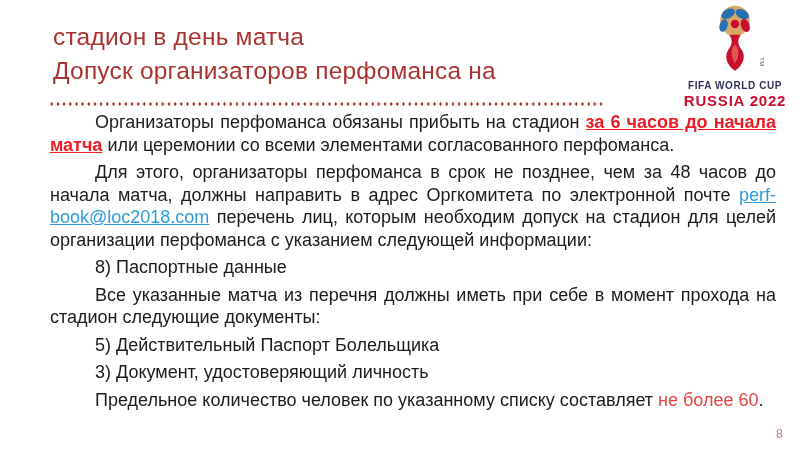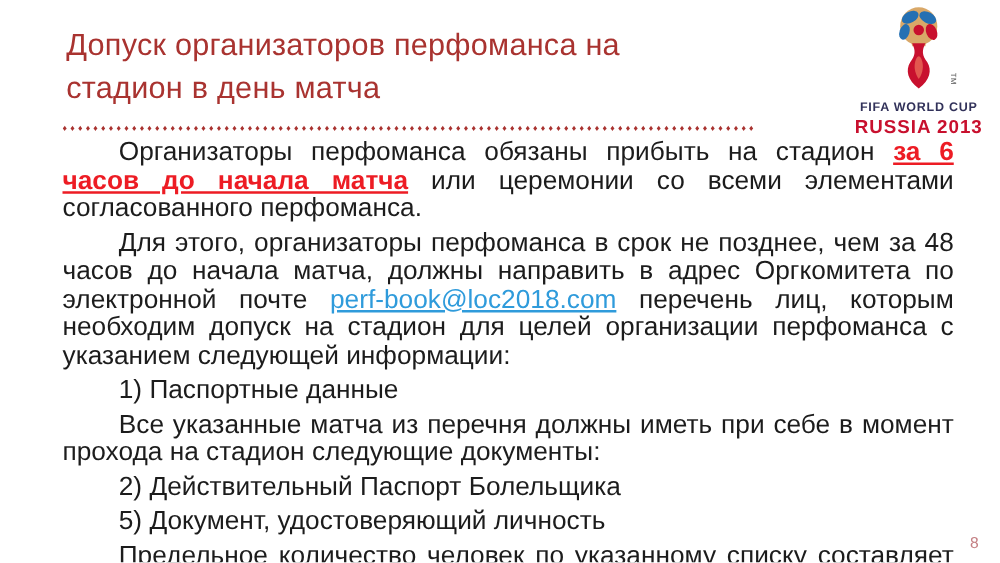--- a/index.html
+++ b/index.html
@@ -79,8 +79,8 @@
 <div class="slide">
 
   <div class="slide-title">
+    <div>стадион в день матча</div>
     <div>Допуск организаторов перфоманса на</div>
-    <div>стадион в день матча</div>
   </div>
 
   <div class="logo">

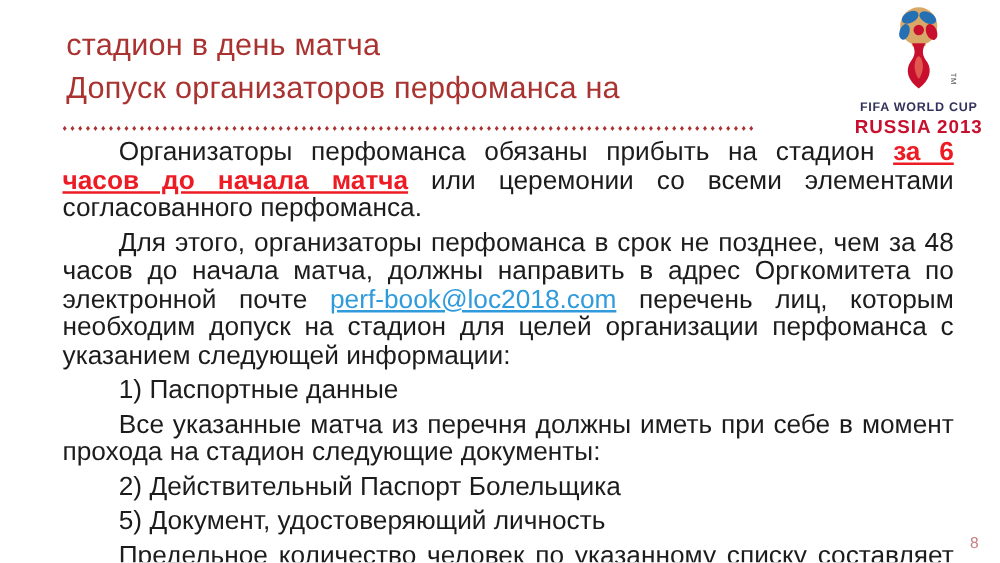--- a/index.html
+++ b/index.html
@@ -99,7 +99,7 @@
       <span class="logo-tm">TM</span>
     </div>
     <div class="logo-line1">FIFA WORLD CUP</div>
-    <div class="logo-line2">RUSSIA 2013</div>
+    <div class="logo-line2">RUSSIA 2022</div>
   </div>
 
   <div class="dotted-separator">♦♦♦♦♦♦♦♦♦♦♦♦♦♦♦♦♦♦♦♦♦♦♦♦♦♦♦♦♦♦♦♦♦♦♦♦♦♦♦♦♦♦♦♦♦♦♦♦♦♦♦♦♦♦♦♦♦♦♦♦♦♦♦♦♦♦♦♦♦♦♦♦♦♦♦♦♦♦♦♦♦♦♦♦♦♦♦♦♦♦</div>

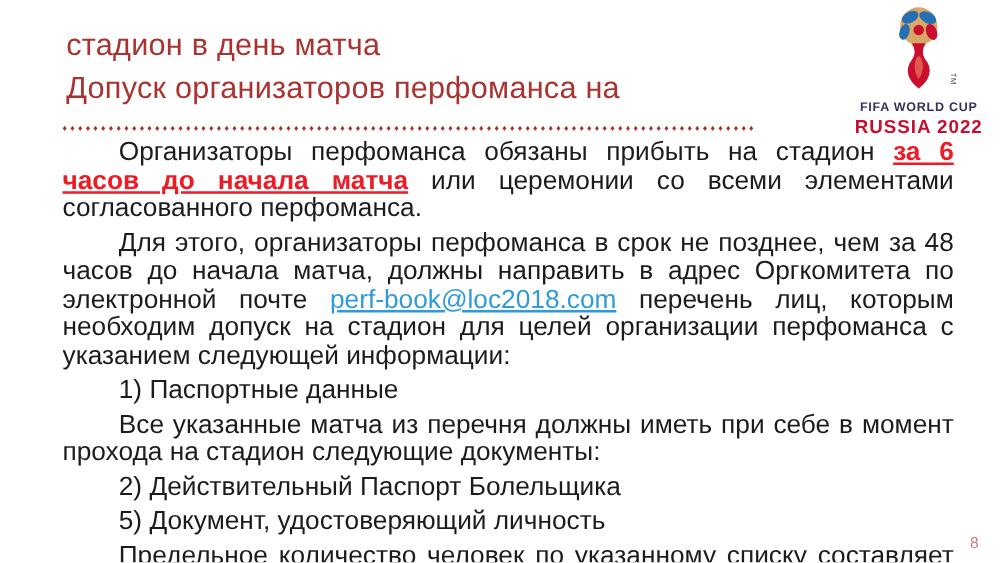--- a/index.html
+++ b/index.html
@@ -60,9 +60,9 @@
   }
   .para{
     text-align:justify;text-indent:45px;
-    font-size:21px;line-height:22.5px;
+    font-size:18px;line-height:22.5px;
     color:var(--body-black);
-    margin:0 13px 5px 0;
+    margin:0 0 5px 0;
   }
   .seg-normal{color:var(--body-black);}
   .seg-em-red{color:var(--accent-red);font-weight:700;text-decoration:underline;}

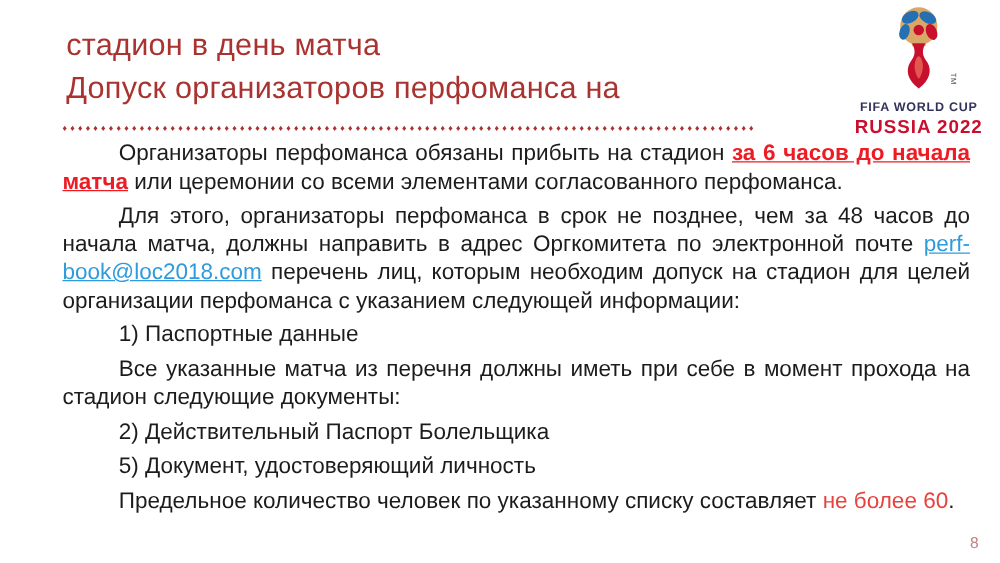--- a/index.html
+++ b/index.html
@@ -107,7 +107,7 @@
   <div class="body-text">
       <div class="para"><span class="seg-normal">Организаторы перфоманса обязаны прибыть на стадион </span><span class="seg-em-red">за 6 часов до начала матча</span><span class="seg-normal"> или церемонии со всеми элементами согласованного перфоманса.</span></div>
       <div class="para"><span class="seg-normal">Для этого, организаторы перфоманса в срок не позднее, чем за 48 часов до начала матча, должны направить в адрес Оргкомитета по электронной почте </span><span class="seg-link">perf-book@loc2018.com</span><span class="seg-normal"> перечень лиц, которым необходим допуск на стадион для целей организации перфоманса с указанием следующей информации:</span></div>
-      <div class="para"><span class="seg-normal">1) Паспортные данные</span></div>
+      <div class="para"><span class="seg-normal">8) Паспортные данные</span></div>
       <div class="para"><span class="seg-normal">Все указанные матча из перечня должны иметь при себе в момент прохода на стадион следующие документы:</span></div>
       <div class="para"><span class="seg-normal">2) Действительный Паспорт Болельщика</span></div>
       <div class="para"><span class="seg-normal">5) Документ, удостоверяющий личность</span></div>

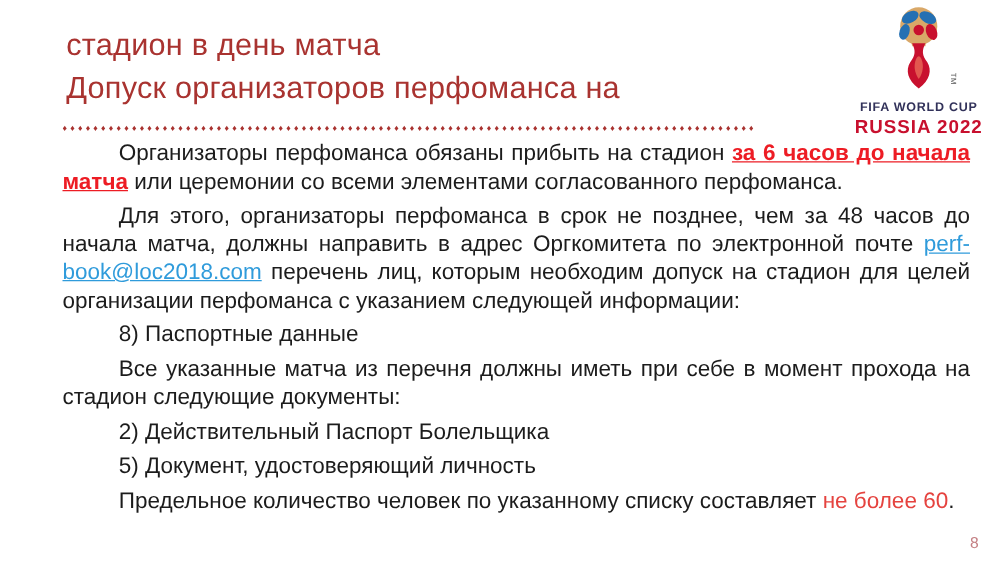--- a/index.html
+++ b/index.html
@@ -109,7 +109,7 @@
       <div class="para"><span class="seg-normal">Для этого, организаторы перфоманса в срок не позднее, чем за 48 часов до начала матча, должны направить в адрес Оргкомитета по электронной почте </span><span class="seg-link">perf-book@loc2018.com</span><span class="seg-normal"> перечень лиц, которым необходим допуск на стадион для целей организации перфоманса с указанием следующей информации:</span></div>
       <div class="para"><span class="seg-normal">8) Паспортные данные</span></div>
       <div class="para"><span class="seg-normal">Все указанные матча из перечня должны иметь при себе в момент прохода на стадион следующие документы:</span></div>
-      <div class="para"><span class="seg-normal">2) Действительный Паспорт Болельщика</span></div>
+      <div class="para"><span class="seg-normal">5) Действительный Паспорт Болельщика</span></div>
       <div class="para"><span class="seg-normal">5) Документ, удостоверяющий личность</span></div>
       <div class="para"><span class="seg-normal">Предельное количество человек по указанному списку составляет </span><span class="seg-red">не более 60</span><span class="seg-normal">.</span></div>
     </div>

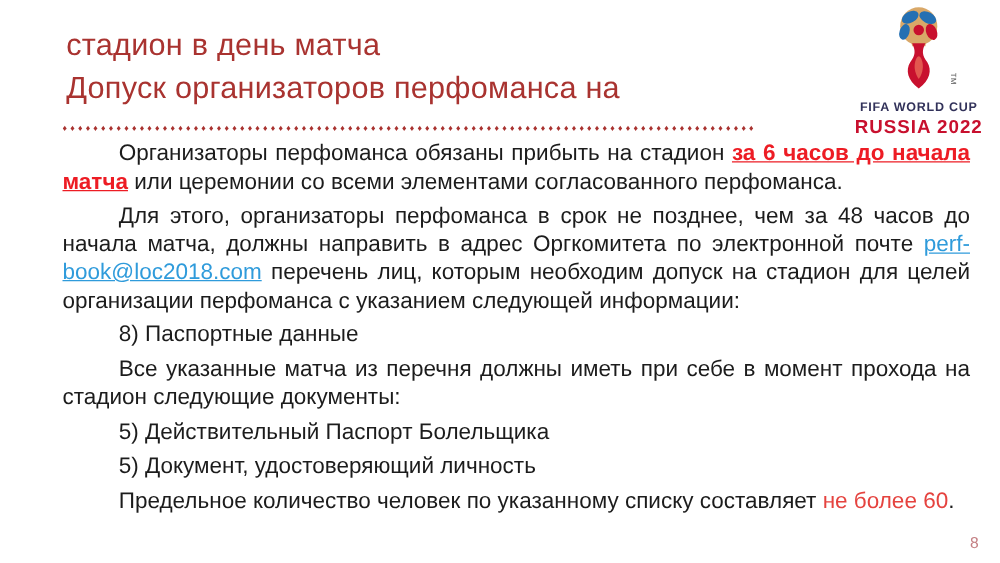--- a/index.html
+++ b/index.html
@@ -110,7 +110,7 @@
       <div class="para"><span class="seg-normal">8) Паспортные данные</span></div>
       <div class="para"><span class="seg-normal">Все указанные матча из перечня должны иметь при себе в момент прохода на стадион следующие документы:</span></div>
       <div class="para"><span class="seg-normal">5) Действительный Паспорт Болельщика</span></div>
-      <div class="para"><span class="seg-normal">5) Документ, удостоверяющий личность</span></div>
+      <div class="para"><span class="seg-normal">3) Документ, удостоверяющий личность</span></div>
       <div class="para"><span class="seg-normal">Предельное количество человек по указанному списку составляет </span><span class="seg-red">не более 60</span><span class="seg-normal">.</span></div>
     </div>
 

